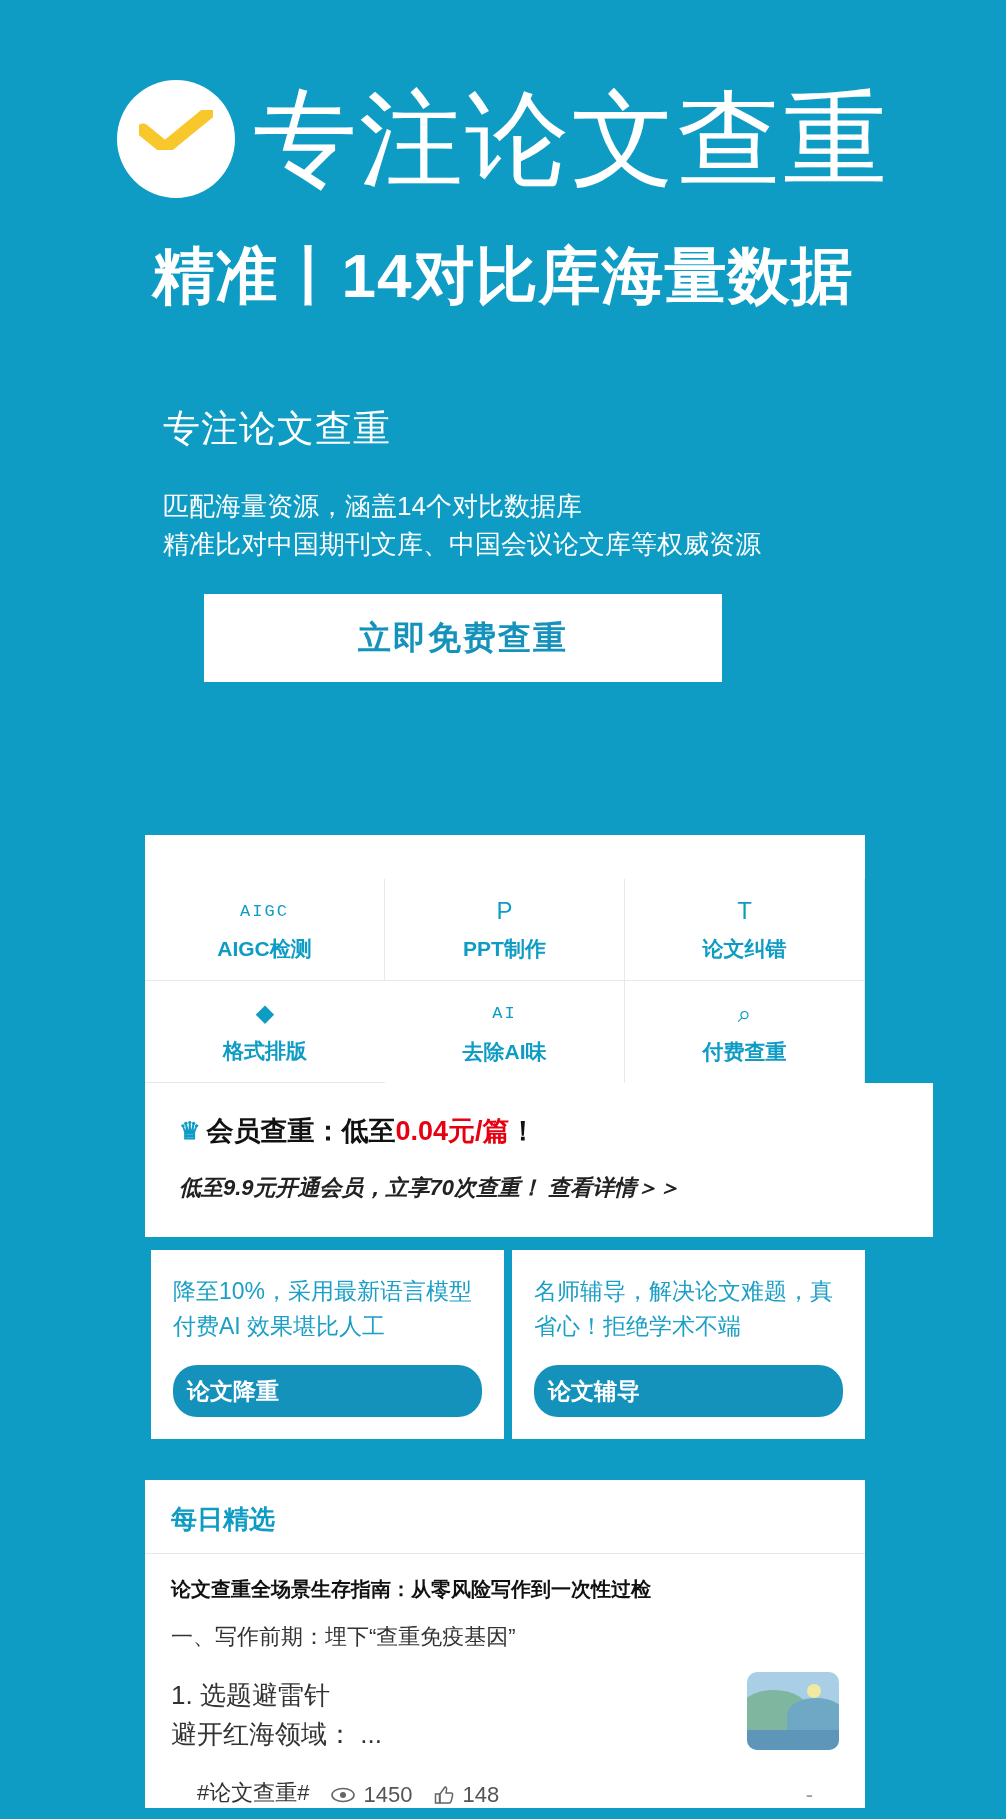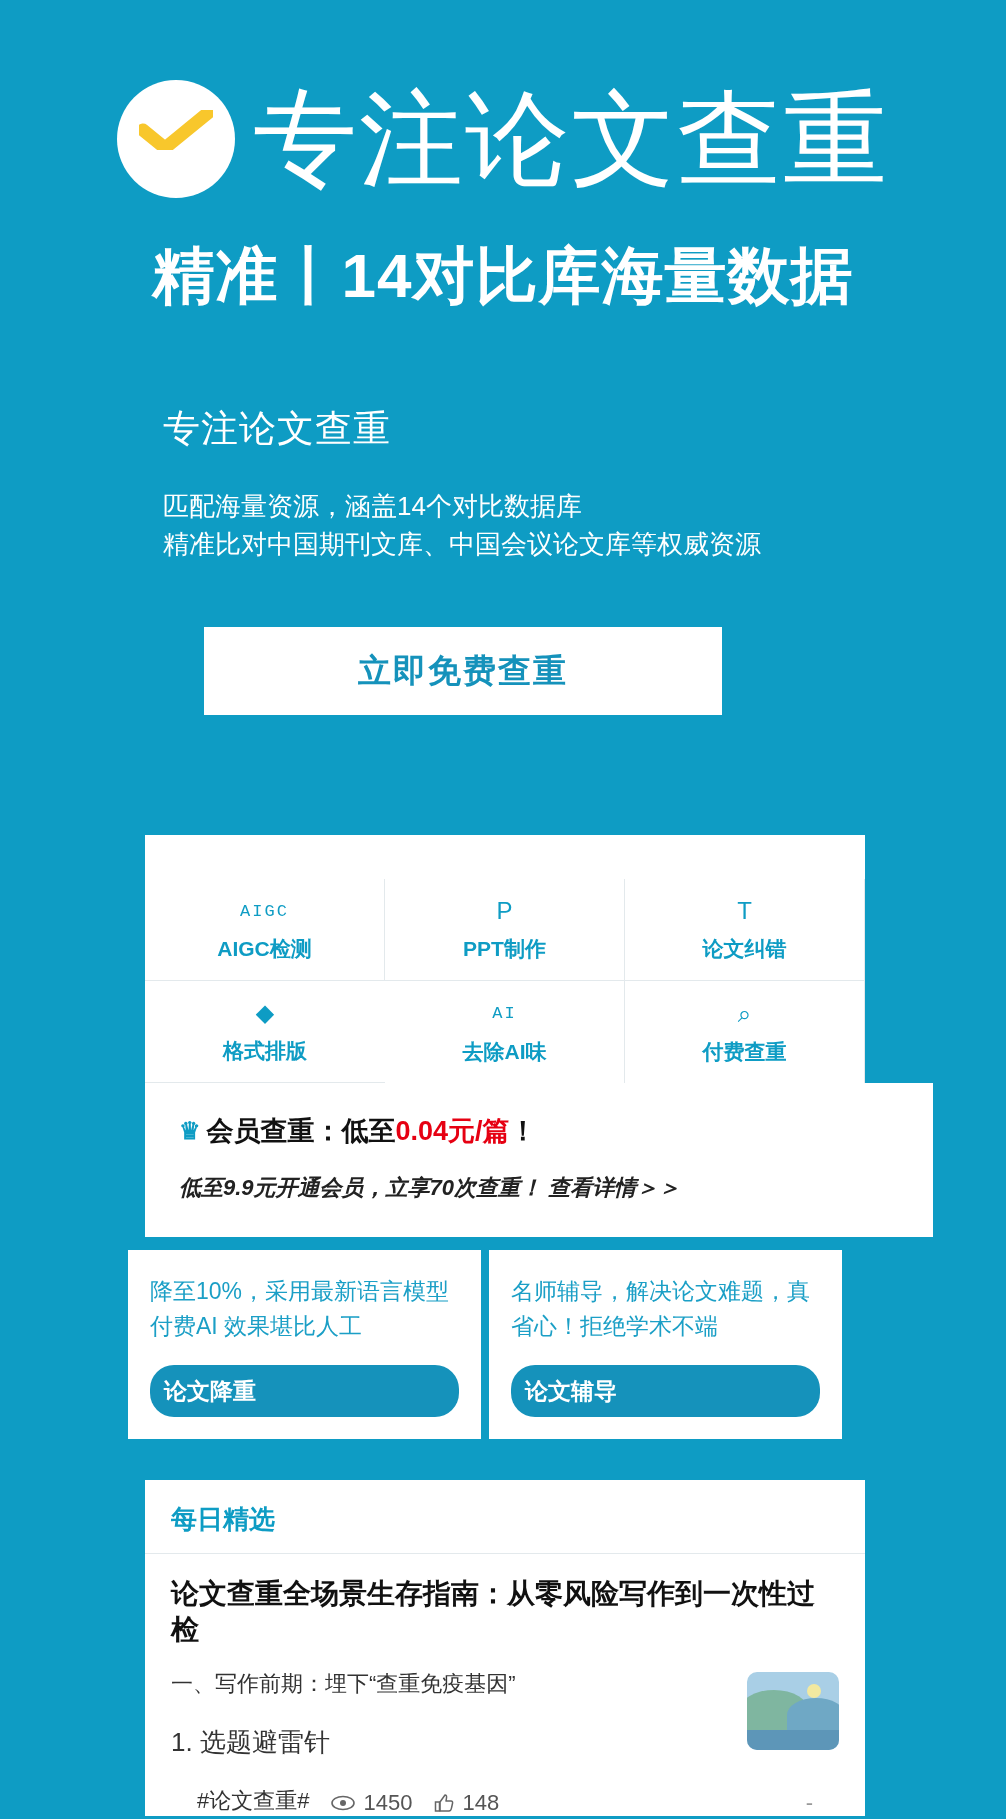--- a/index.html
+++ b/index.html
@@ -83,7 +83,7 @@
 
   
   .cta-wrap {
-    margin-top: 64px;
+    margin-top: 31px;
     padding-left: 204px;
   }
   .cta-button {

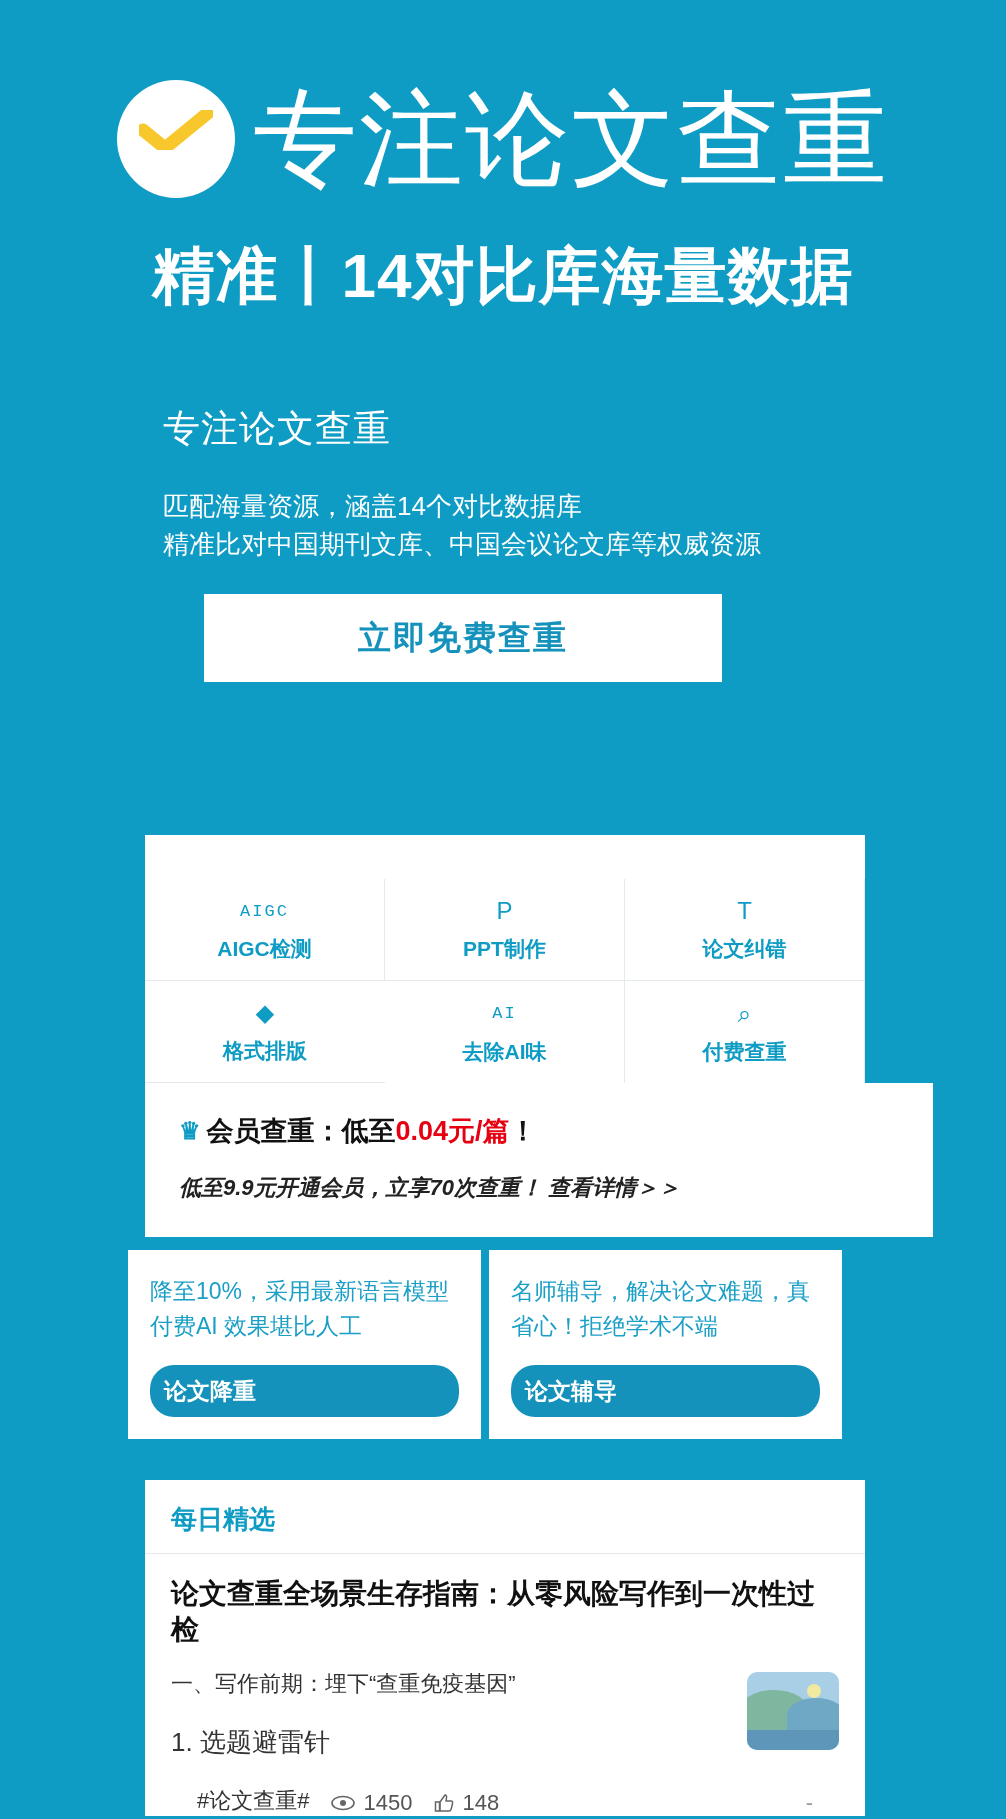--- a/index.html
+++ b/index.html
@@ -184,7 +184,7 @@
   
   .promos {
     position: absolute;
-    left: 128px;
+    left: 151px;
     top: 1250px;
     width: 720px;
     display: flex;

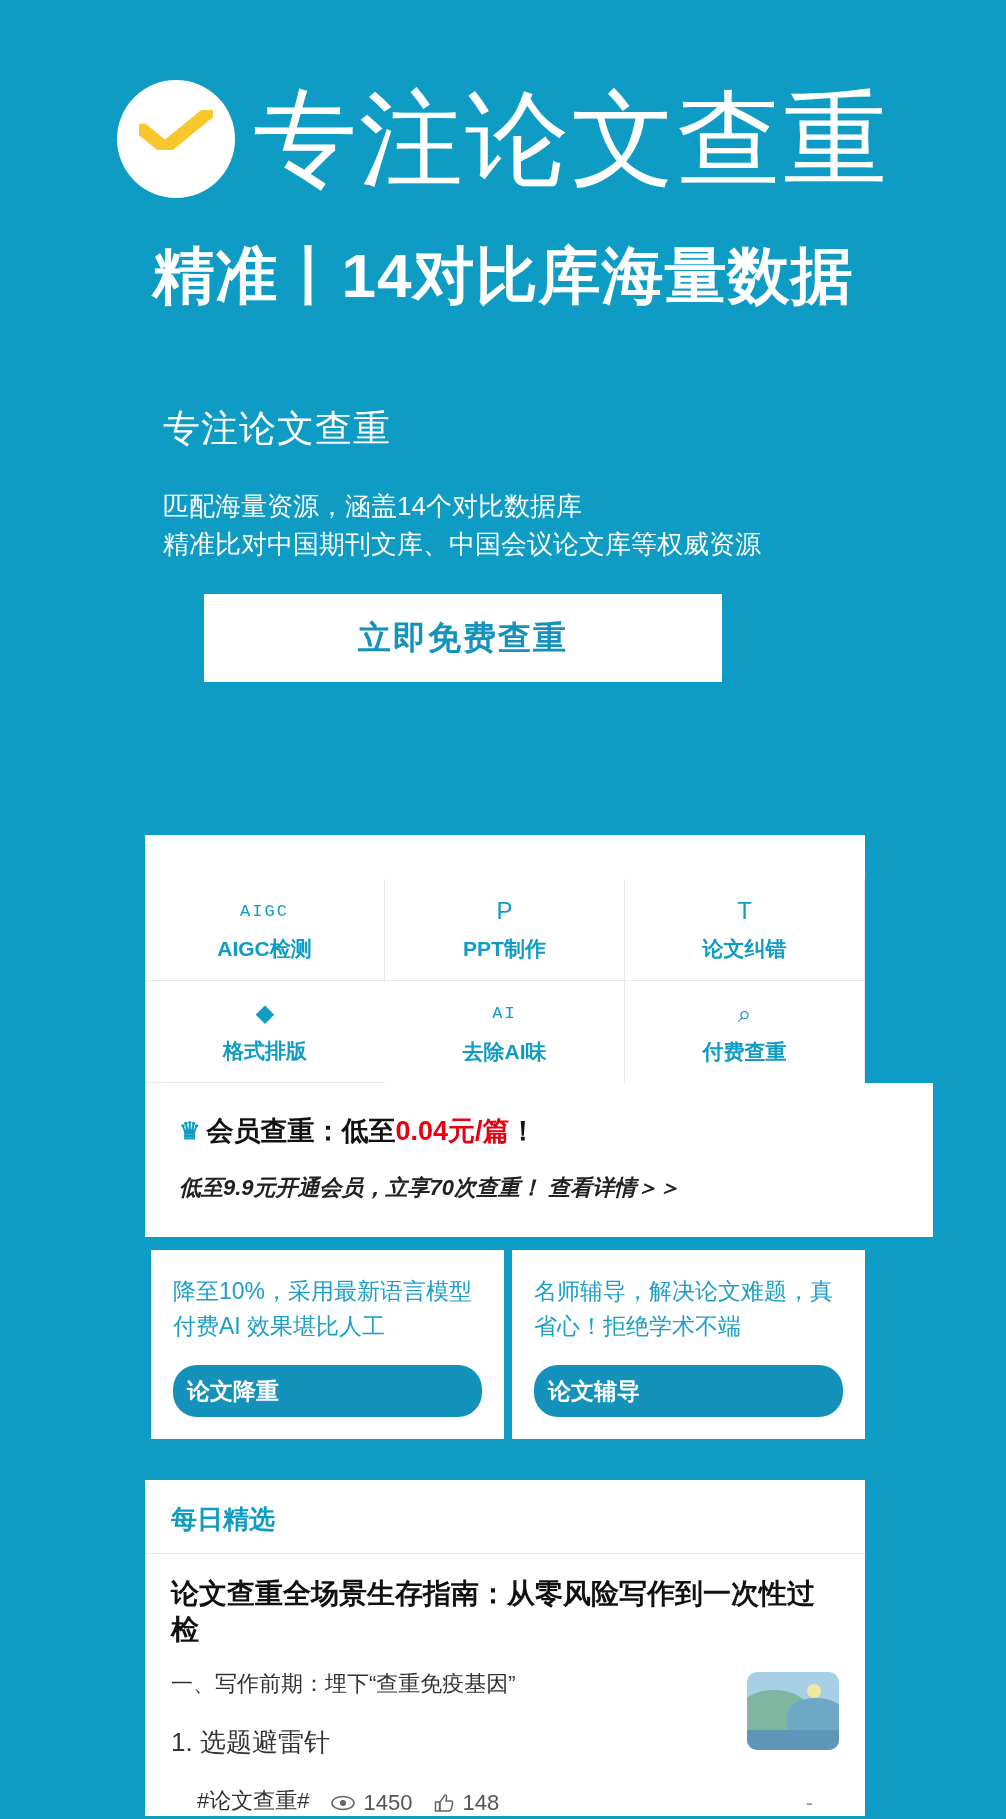--- a/index.html
+++ b/index.html
@@ -232,7 +232,7 @@
     position: relative;
   }
   .article-title {
-    font-size: 28px;
+    font-size: 20px;
     font-weight: 700;
     color: #111111;
     line-height: 1.3;

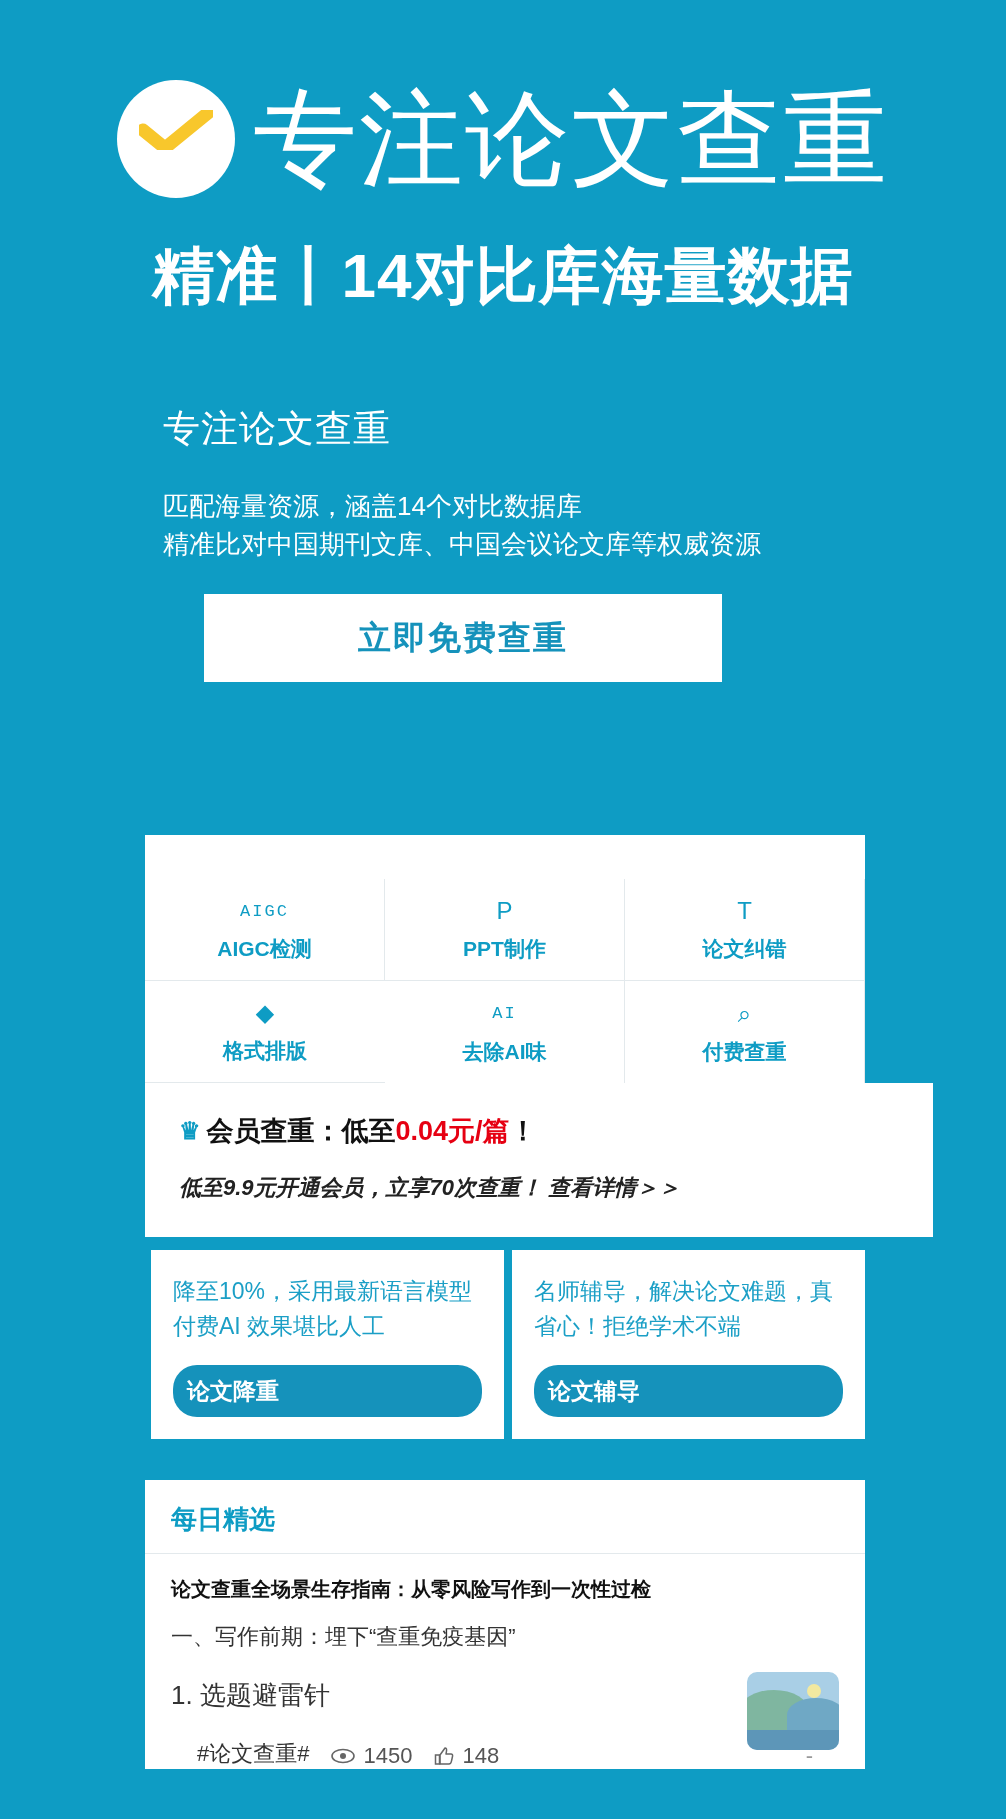--- a/index.html
+++ b/index.html
@@ -407,6 +407,7 @@
       <div class="article-line">一、写作前期：埋下“查重免疫基因”</div>
       <div class="article-body">
         <div>1. 选题避雷针</div>
+        <div>避开红海领域： ...</div>
       </div>
       <div class="thumb">
         <div class="sun"></div>

